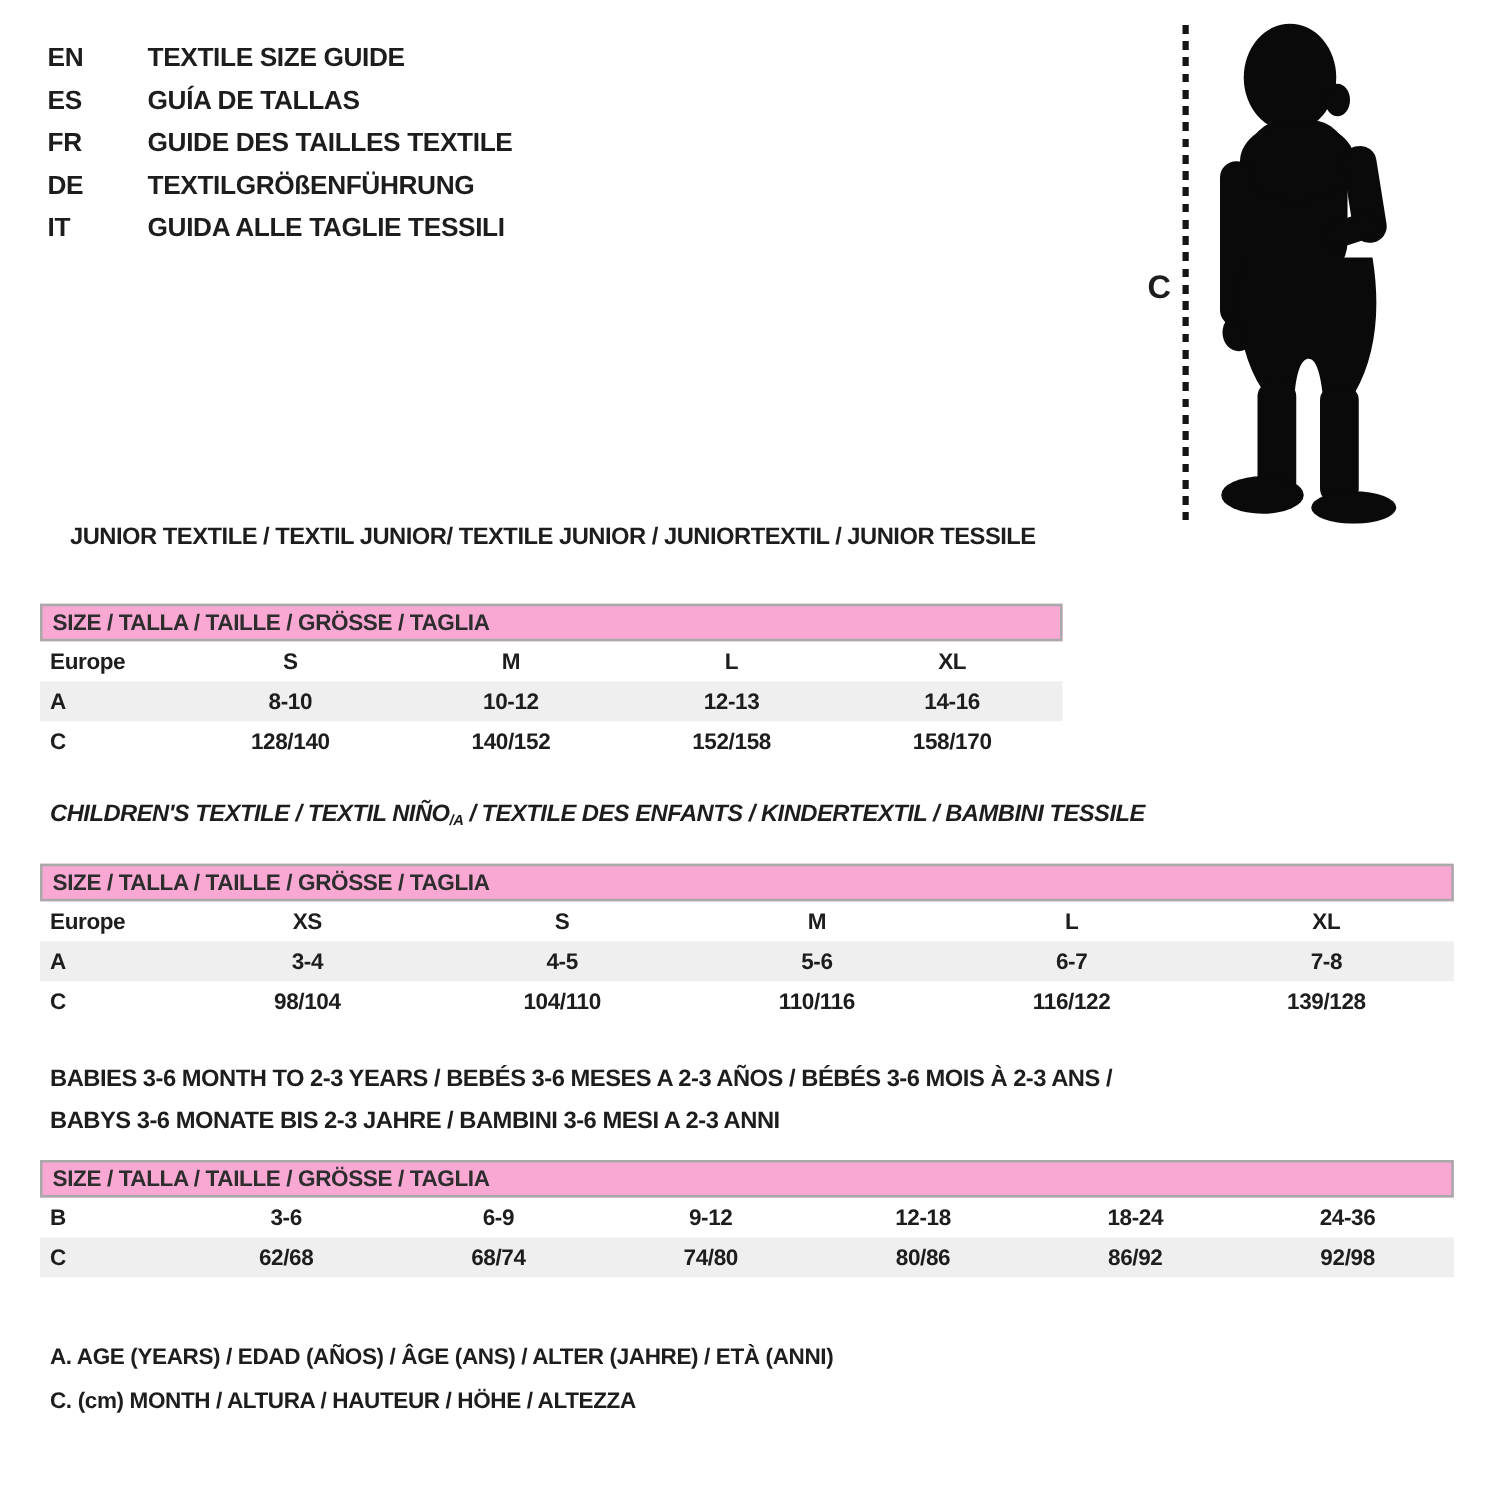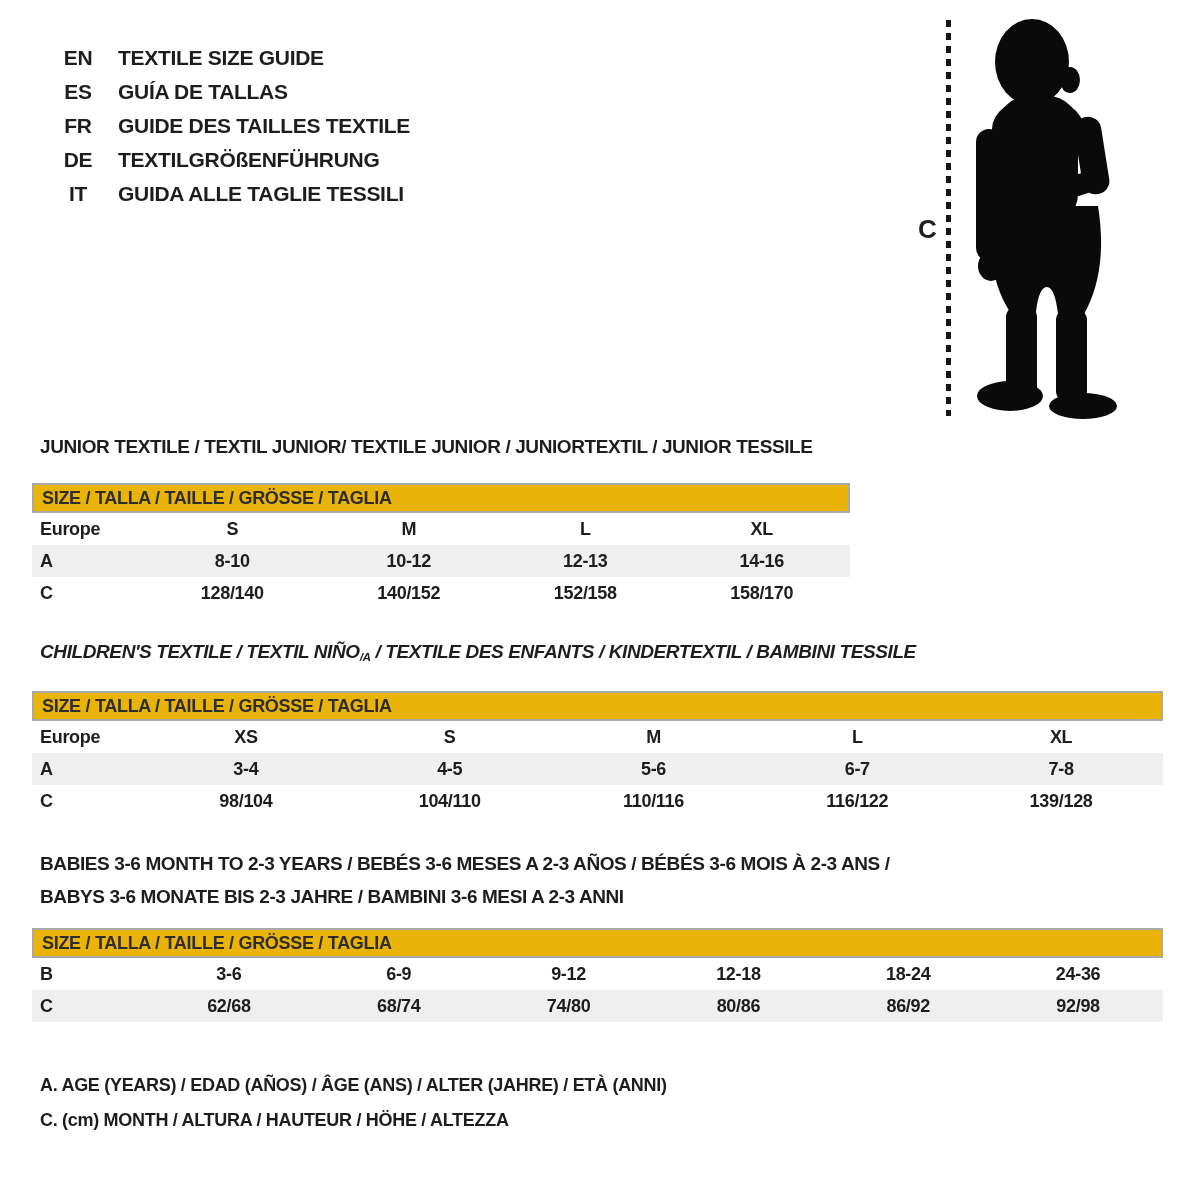--- a/index.html
+++ b/index.html
@@ -8,7 +8,7 @@
   .canvas { position:relative; width:1200px; height:1200px; background:#fff; overflow:hidden; }
 
   
-  .lang-block { position:absolute; left:38px; top:41px;text-align:center; }
+  .lang-block { position:absolute; left:38px; top:30px; }
   .lang-row { display:flex; line-height:34px; }
   .lang-code { width:80px; font-size:21px; font-weight:700; letter-spacing:-0.3px; }
   .lang-title { font-size:21px; font-weight:700; letter-spacing:-0.3px; white-space:nowrap; }

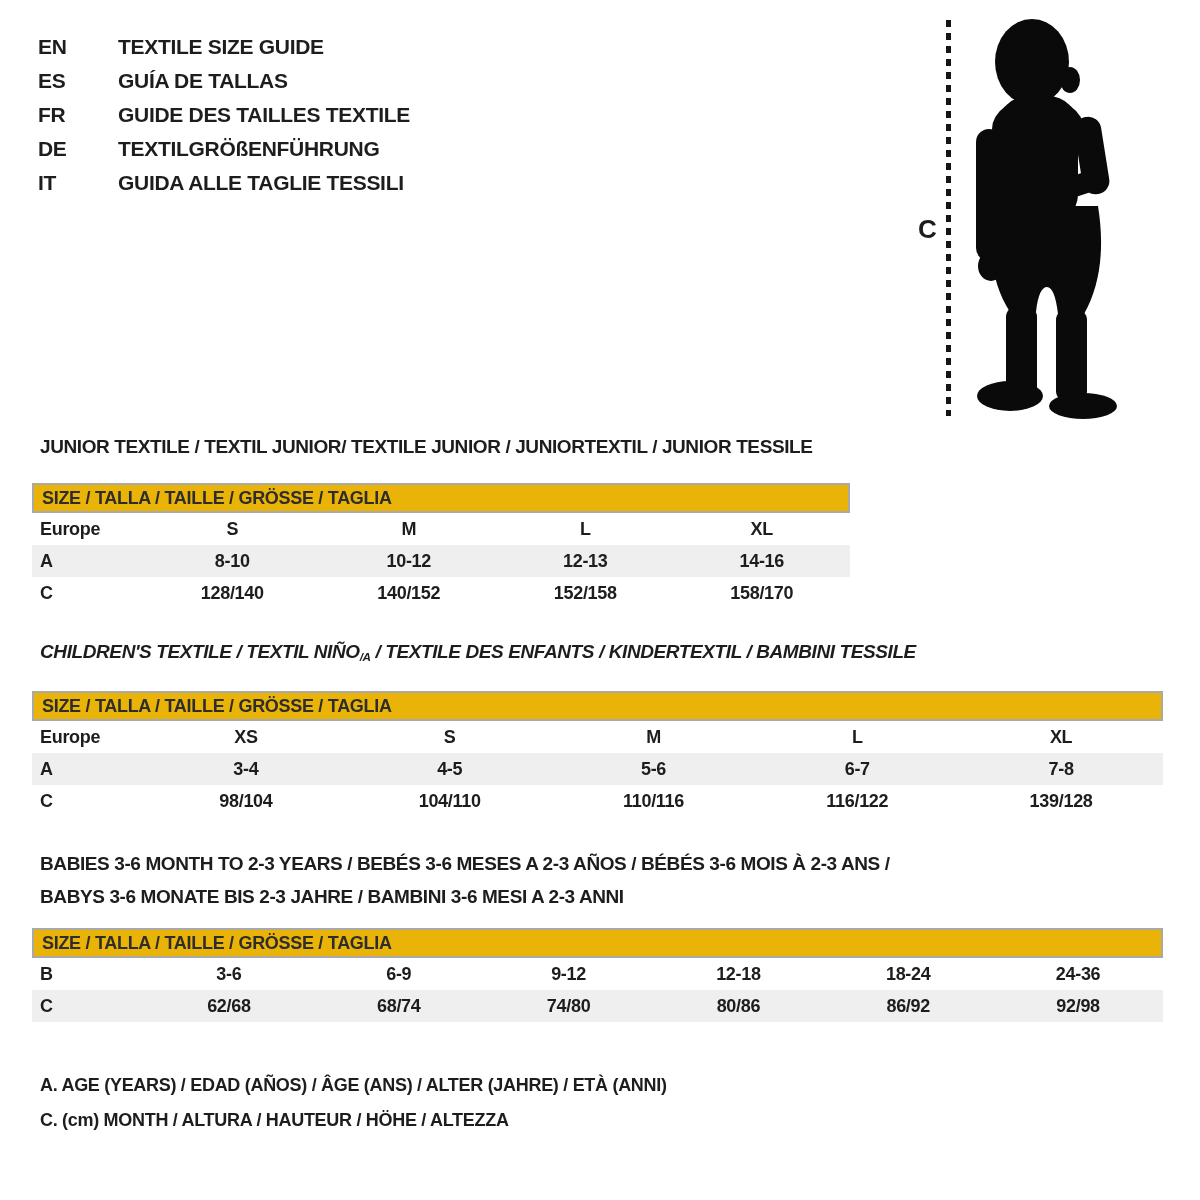--- a/index.html
+++ b/index.html
@@ -90,7 +90,7 @@
     </svg>
   </div>
 
-  <div class="heading" style="top:436px;">JUNIOR TEXTILE / TEXTIL JUNIOR/ TEXTILE JUNIOR / JUNIORTEXTIL / JUNIOR TESSILE</div>
+  <div class="heading" style="top:419px;margin-left:16px;">JUNIOR TEXTILE / TEXTIL JUNIOR/ TEXTILE JUNIOR / JUNIORTEXTIL / JUNIOR TESSILE</div>
   <div class="size-table" style="top:483px; width:818px;">
     <div class="size-header">SIZE / TALLA / TAILLE / GRÖSSE / TAGLIA</div>
     <div class="t-row">

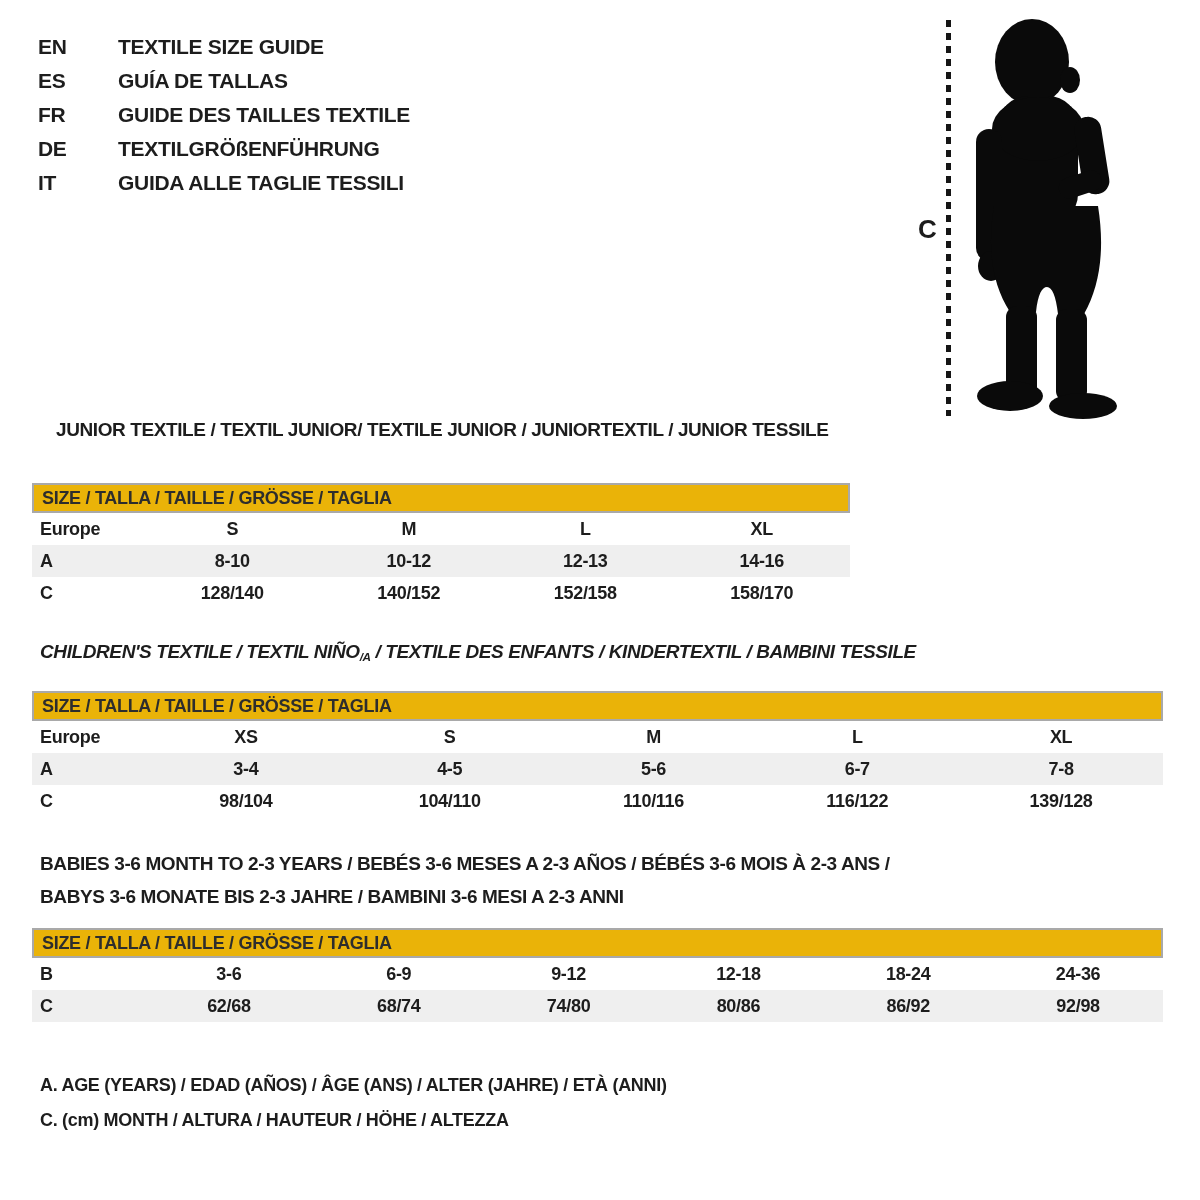--- a/index.html
+++ b/index.html
@@ -28,7 +28,7 @@
 
   
   .size-table { position:absolute; left:32px; }
-  .size-header { height:30px; background:#eab308; border:2px solid #a9a9a9;
+  .size-header { height:30px; background:#f9a8d4; border:2px solid #a9a9a9;
     display:flex; align-items:center; padding-left:8px;
     font-size:18px; font-weight:700; letter-spacing:-0.3px; color:#2d2d2d; }
   .t-row { display:flex; height:32px; align-items:center; }

